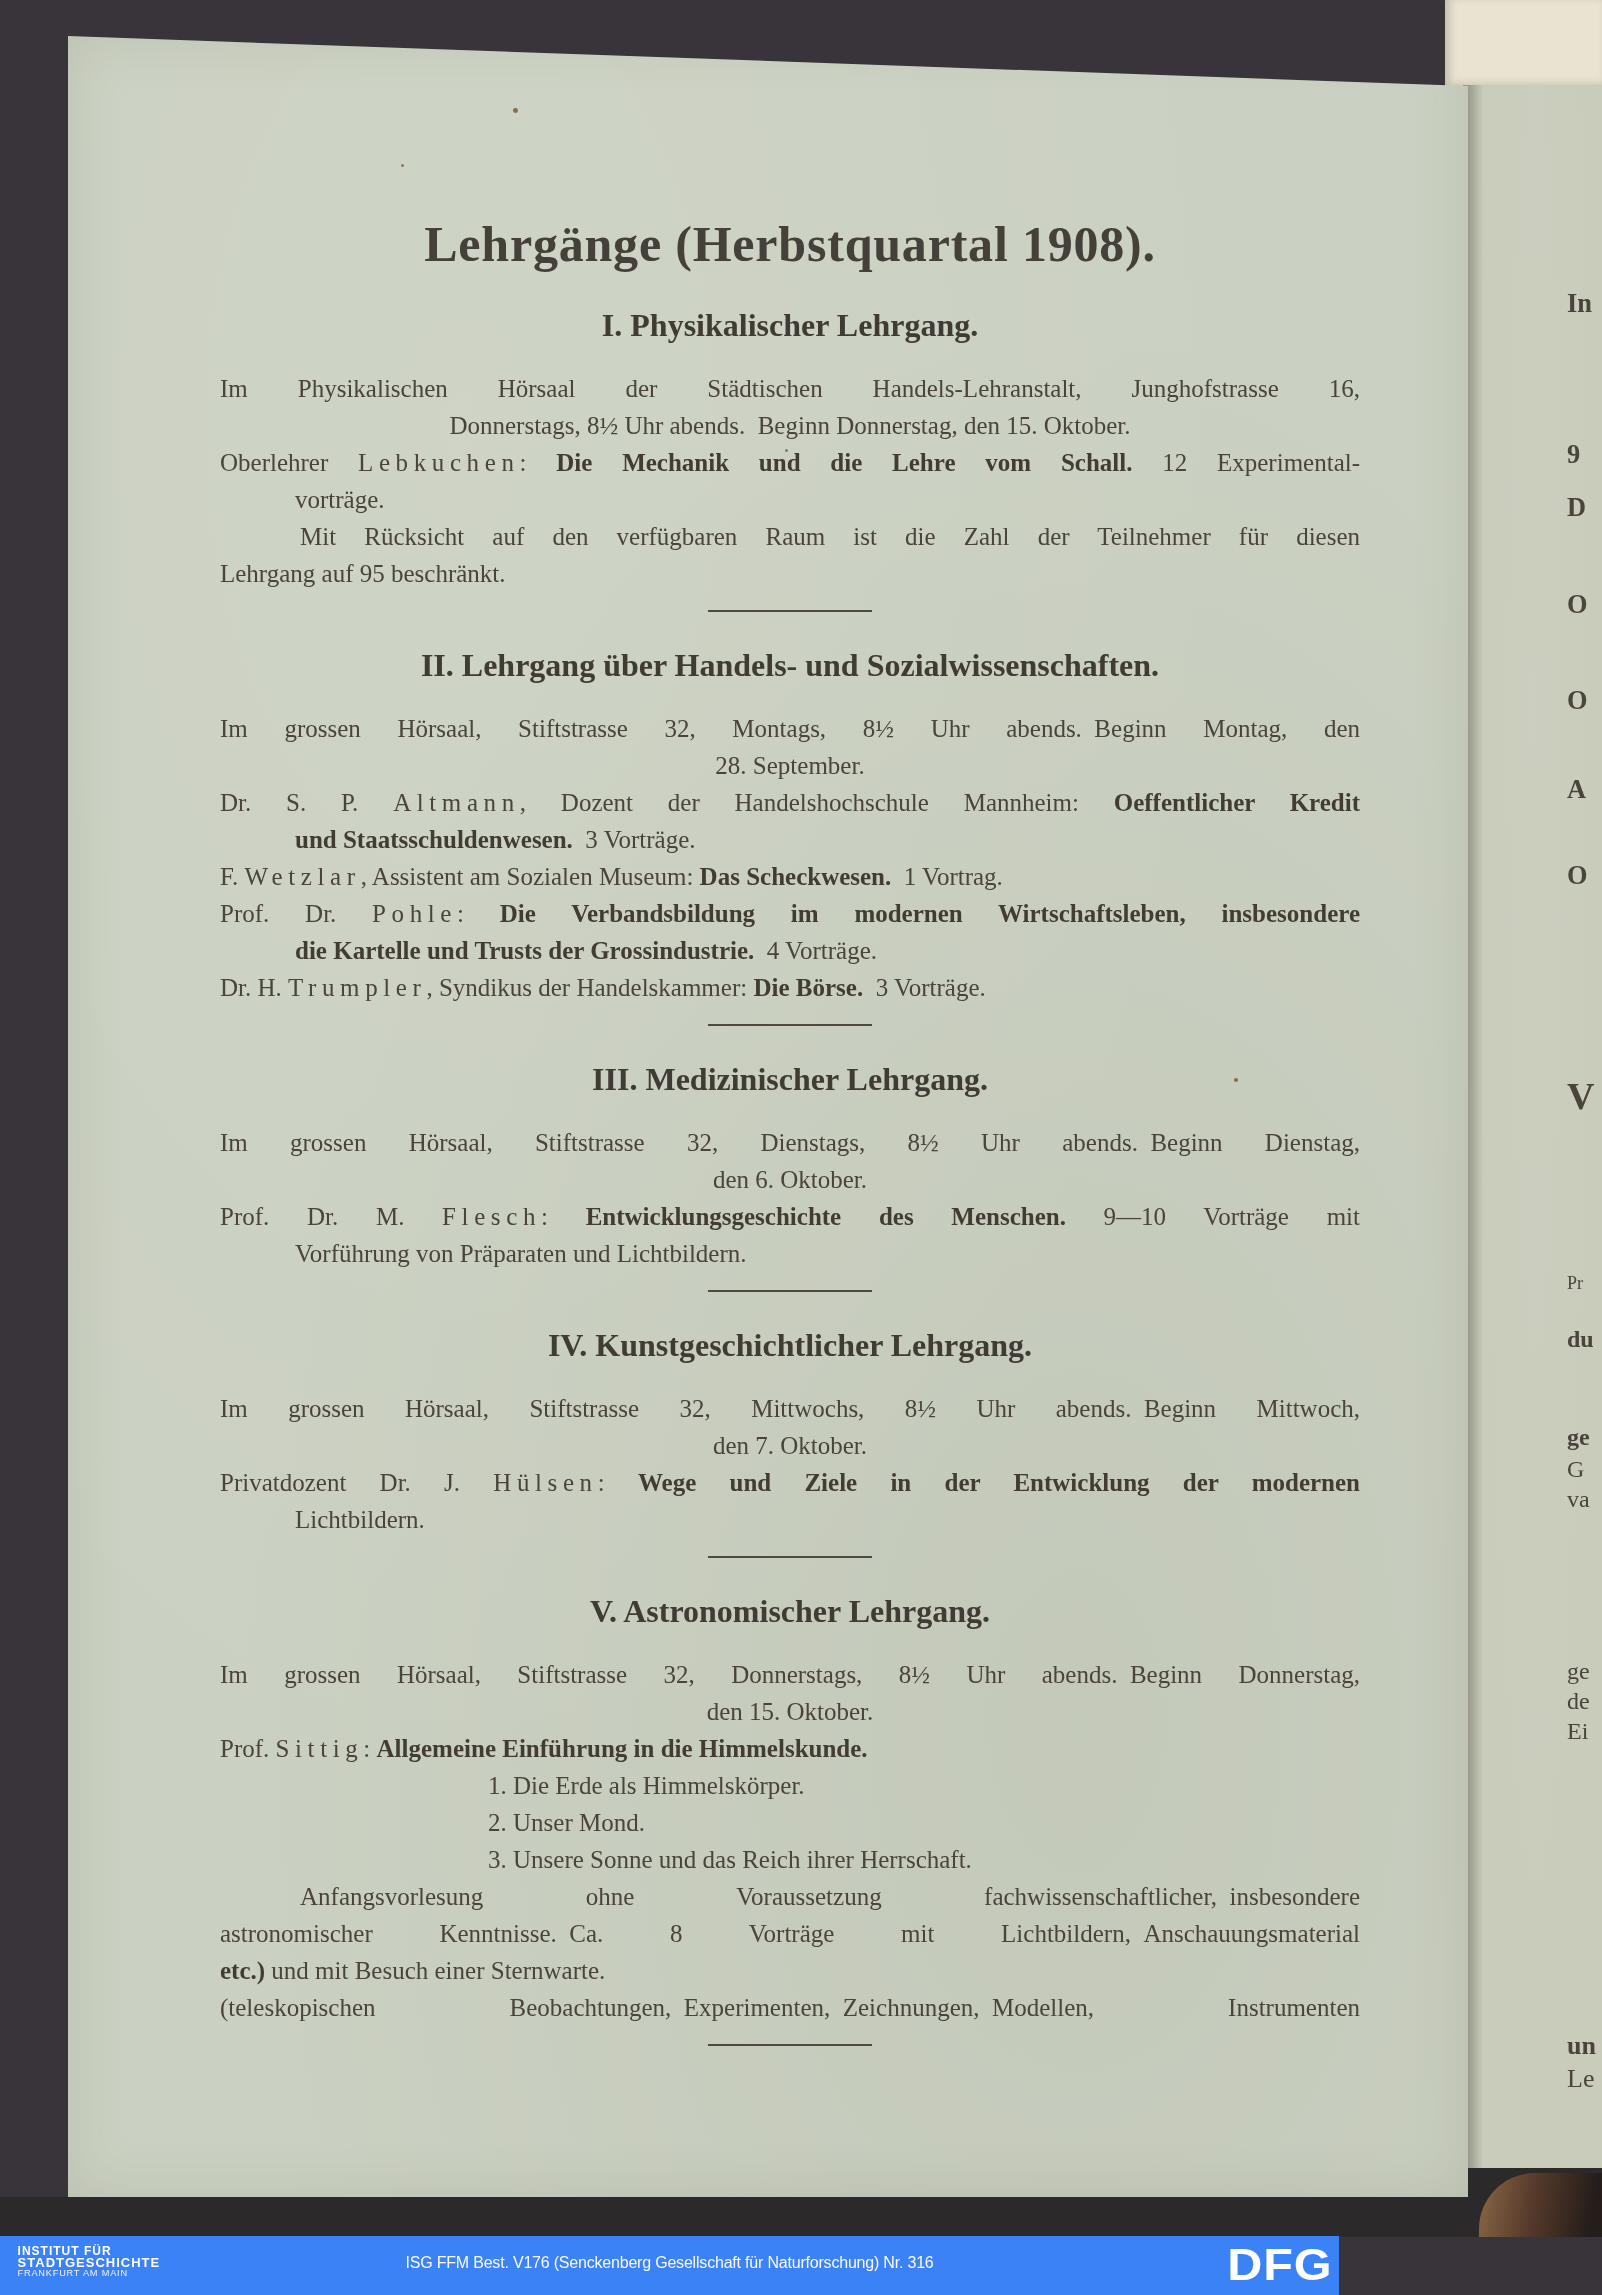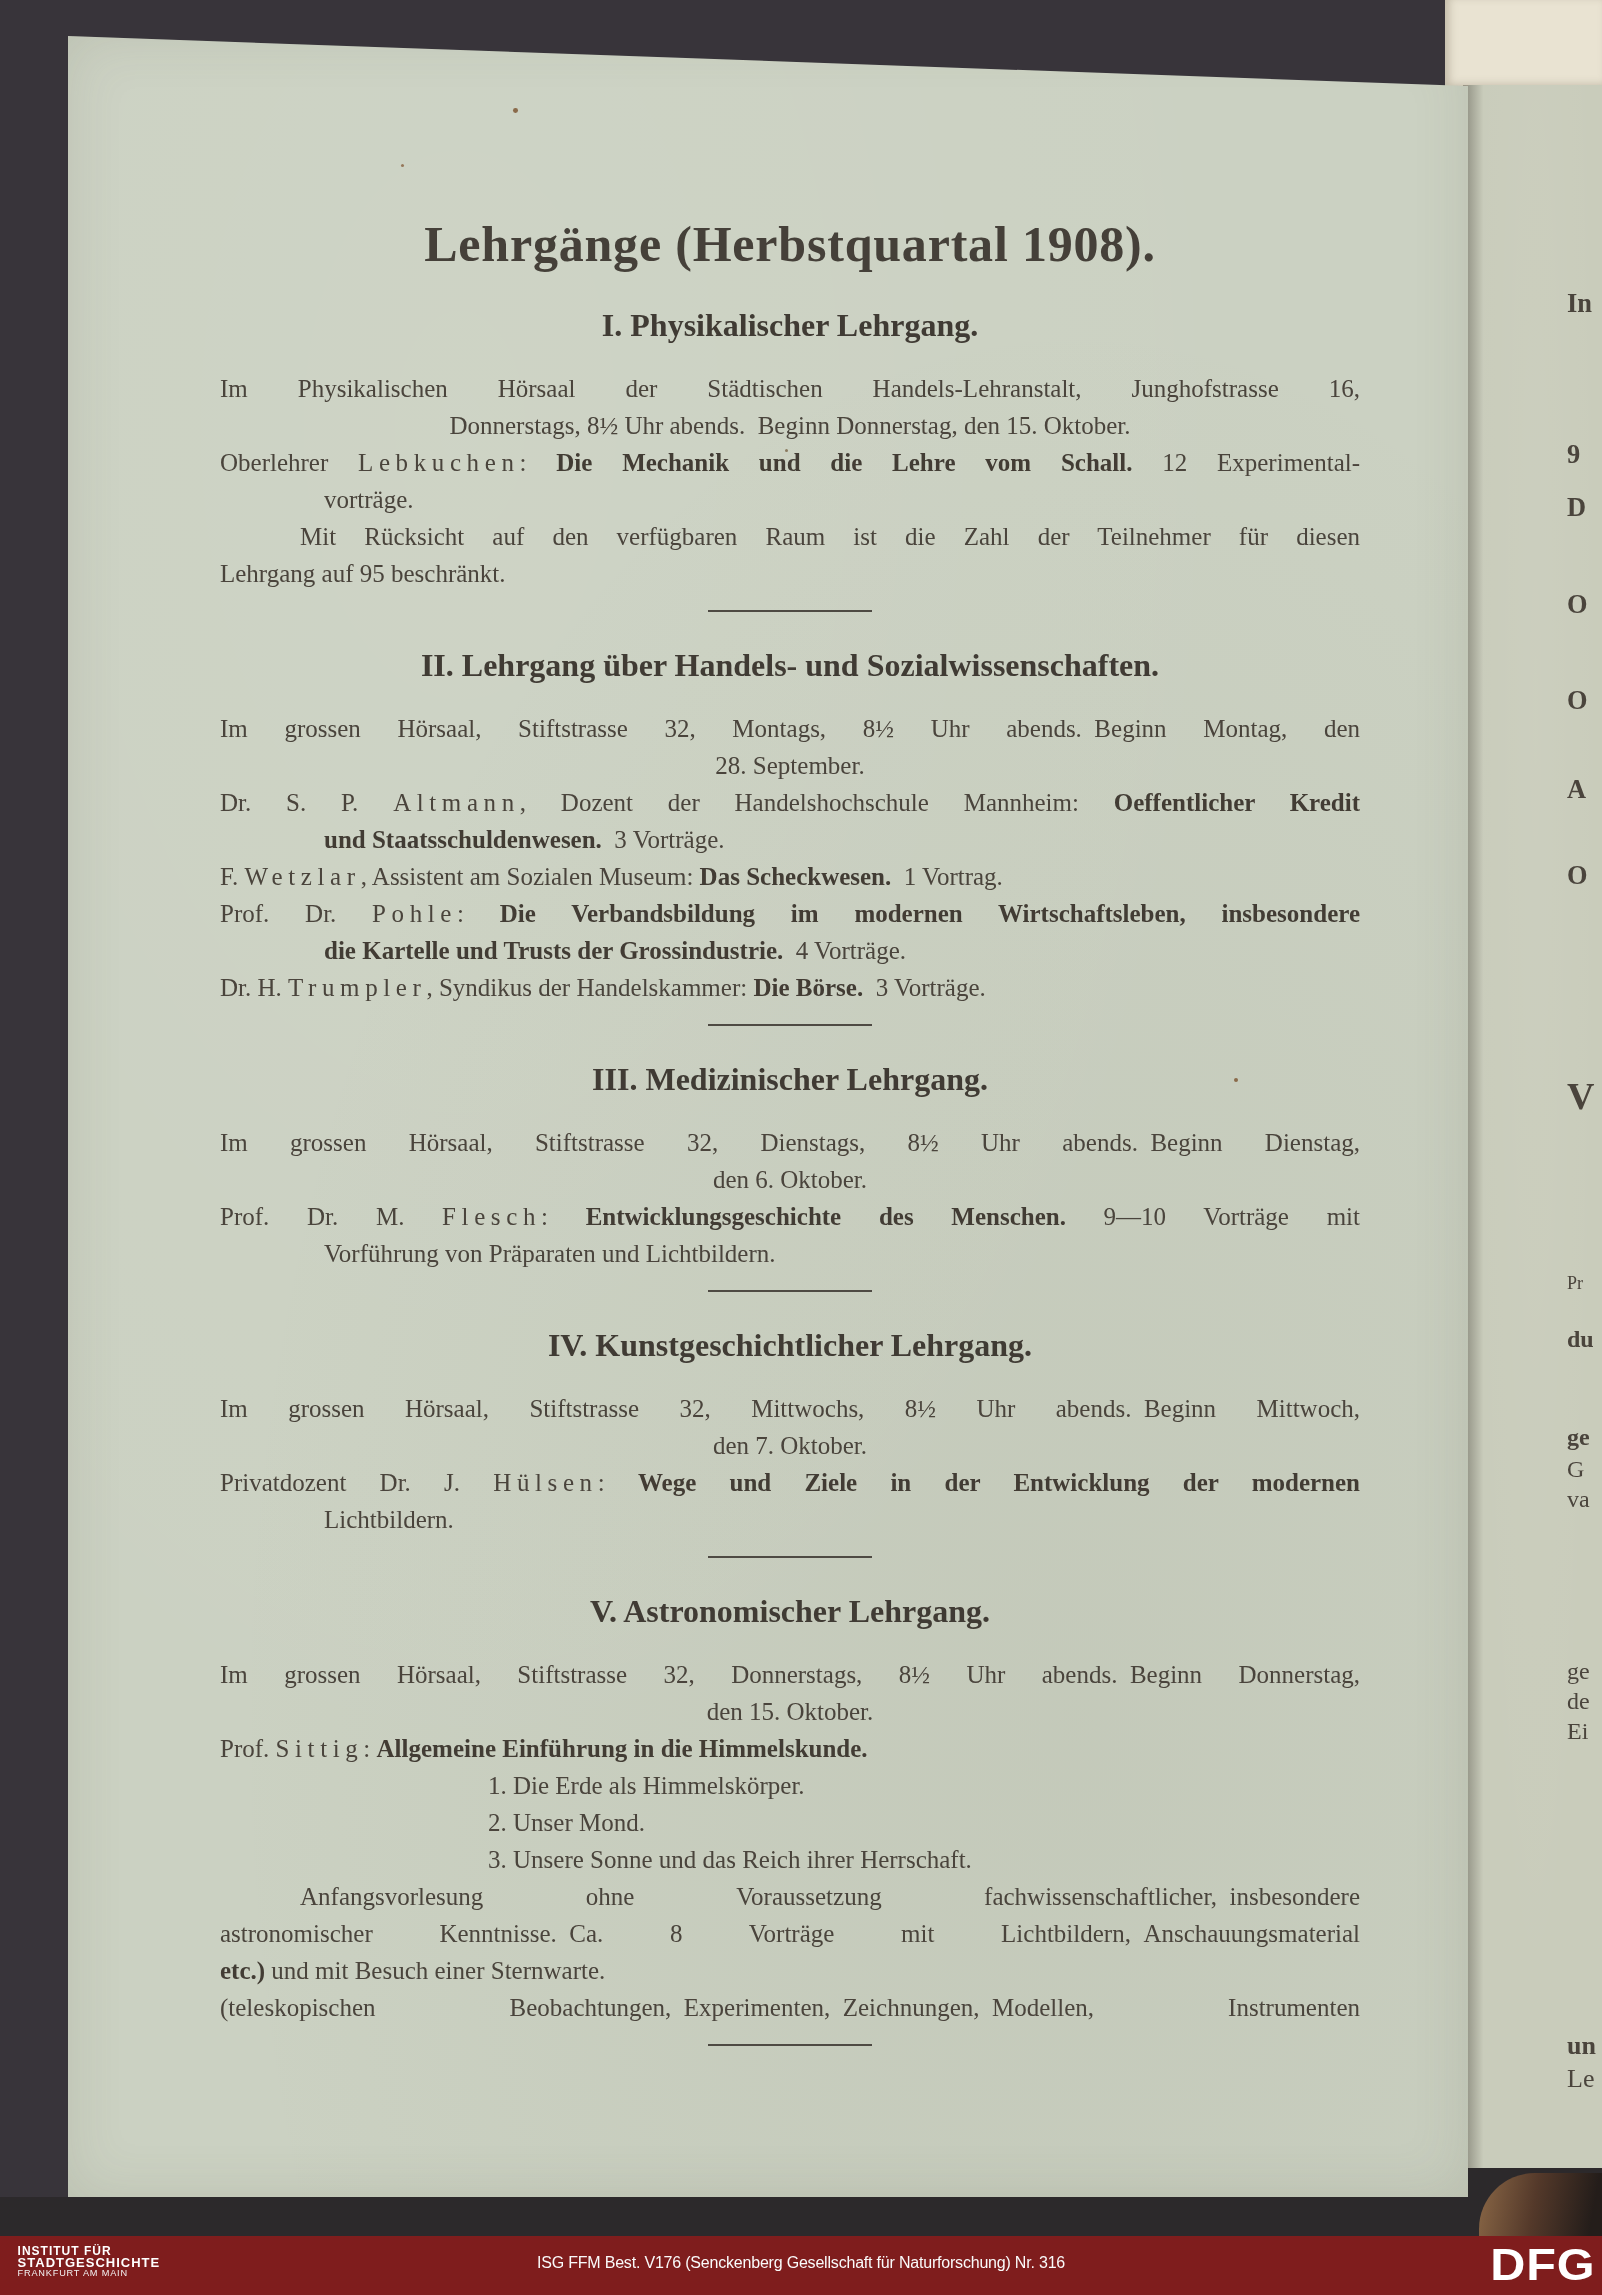--- a/index.html
+++ b/index.html
@@ -65,7 +65,7 @@
   .ln.c{text-align:center;}
   .ln.j{text-align:justify;text-align-last:justify;}
   .ln.ind{text-indent:80px;}
-  .ln.h2{margin-left:104px;}
+  .ln.h2{margin-left:75px;}
   .ln.num{margin-left:268px;}
   .b{font-weight:bold;color:#423c34;}
   .sp{letter-spacing:5.6px;}

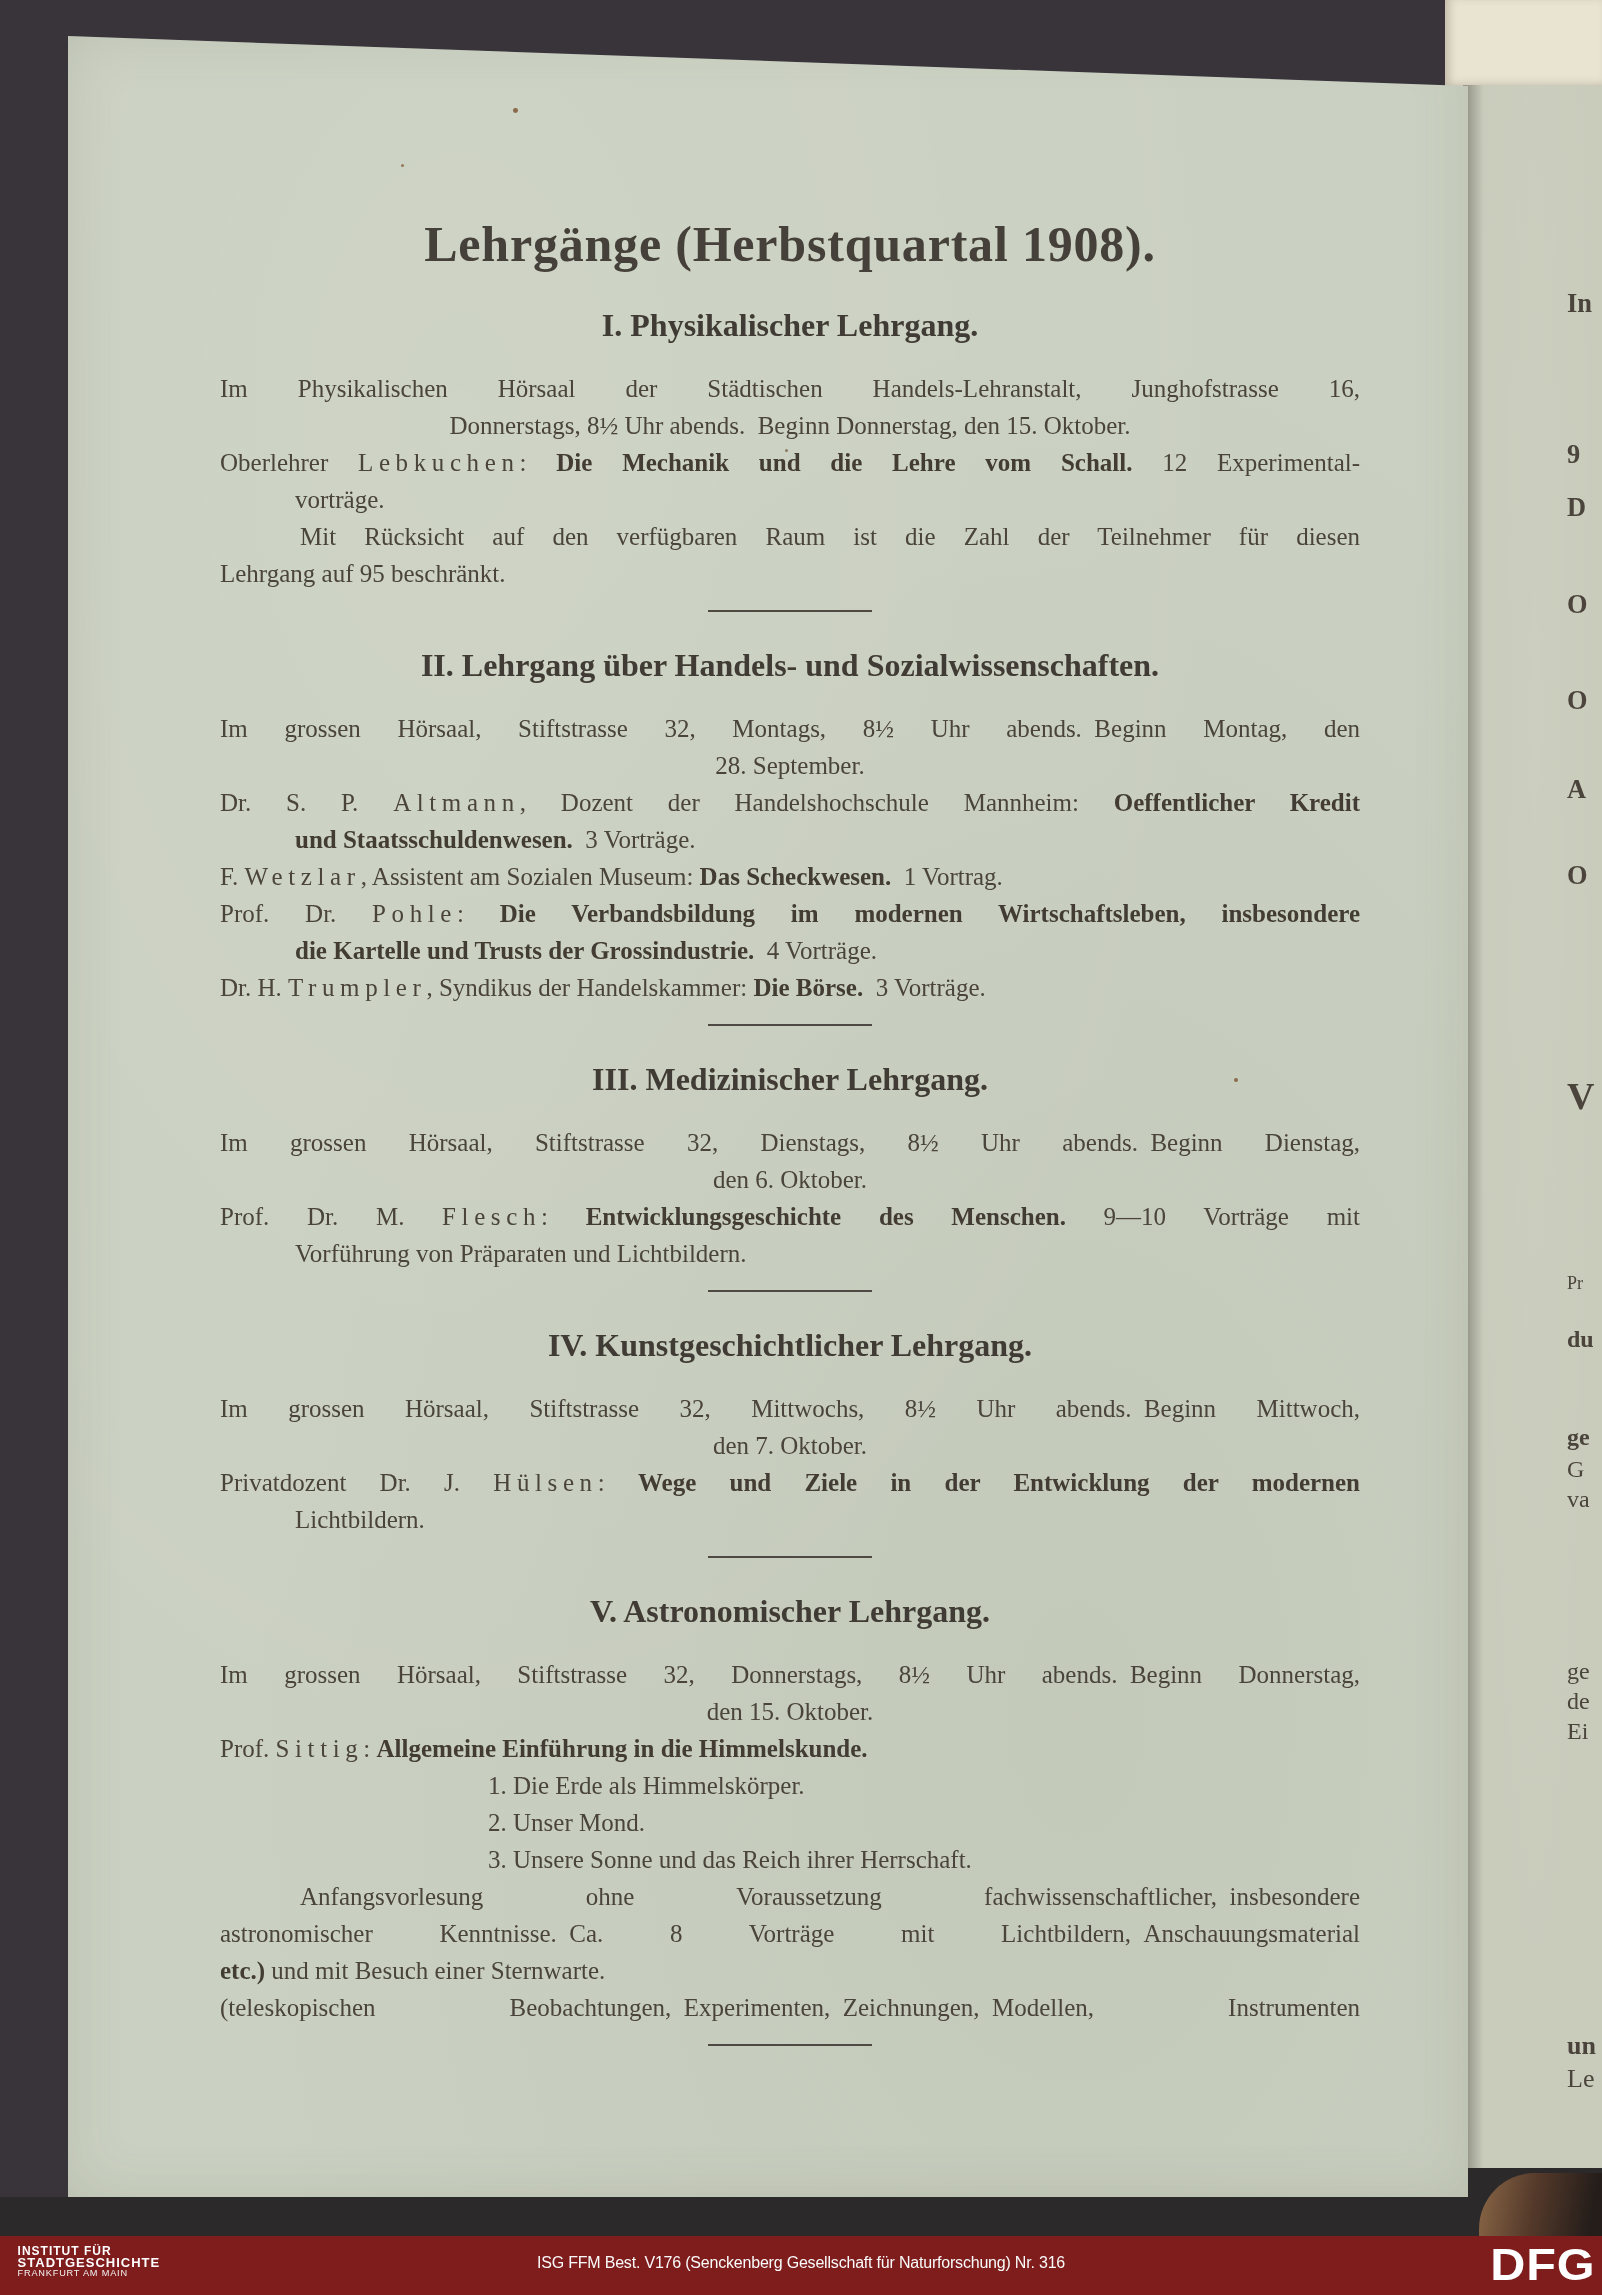--- a/index.html
+++ b/index.html
@@ -74,7 +74,7 @@
   }
   
   .footer-bar{
-    position:absolute;left:0;top:2236px;width:1602px;height:59px;background:#7f1d1d;
+    position:absolute;left:0;top:2236px;width:1339px;height:59px;background:#3b82f6;
     font-family:"Liberation Sans","DejaVu Sans",sans-serif;color:#ffffff;
   }
   .isg-logo{position:absolute;left:17.6px;top:9.6px;line-height:1;}

